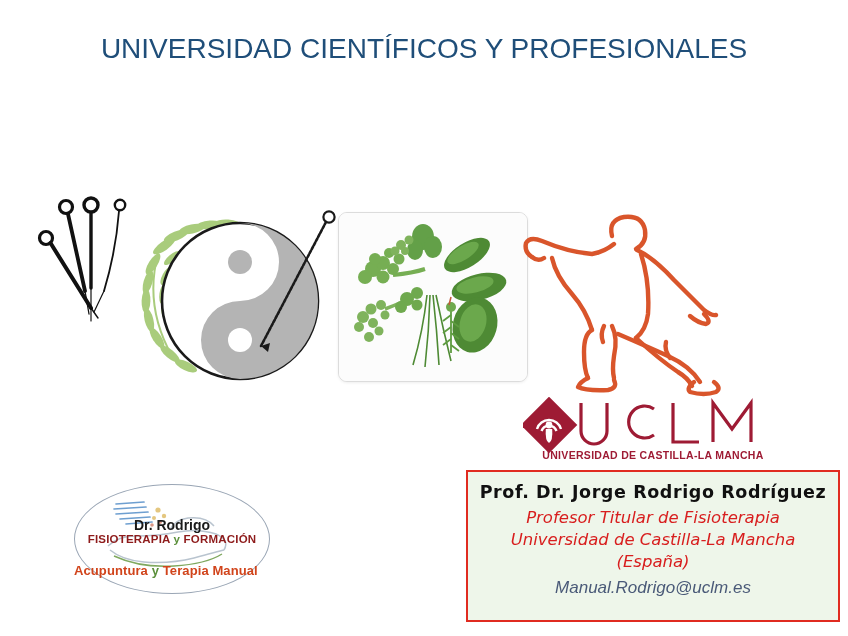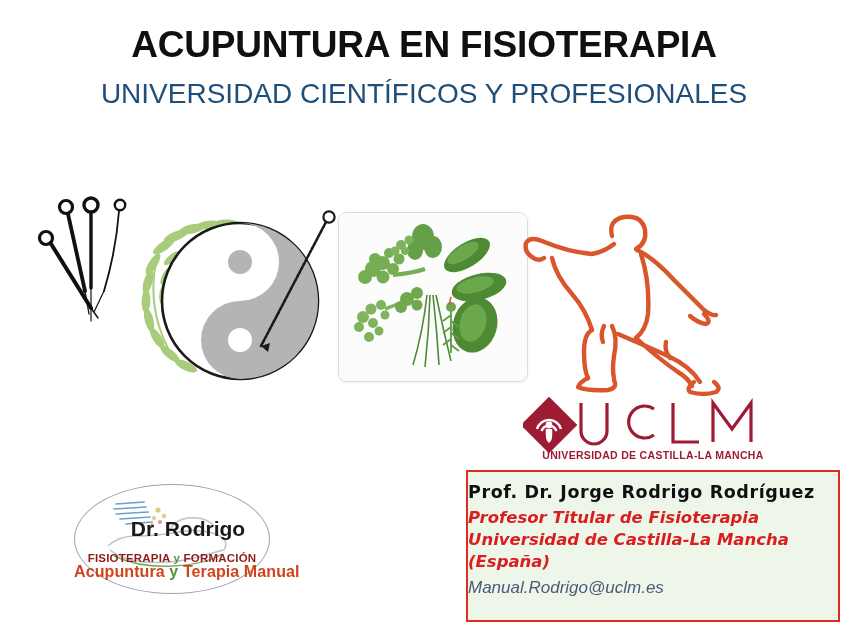--- a/index.html
+++ b/index.html
@@ -167,7 +167,6 @@
 <div id="slide">
 
   <div class="title-block">
-    <div class="title-main">ACUPUNTURA EN FISIOTERAPIA</div>
     <div class="title-sub">UNIVERSIDAD CIENTÍFICOS Y PROFESIONALES</div>
   </div>
 

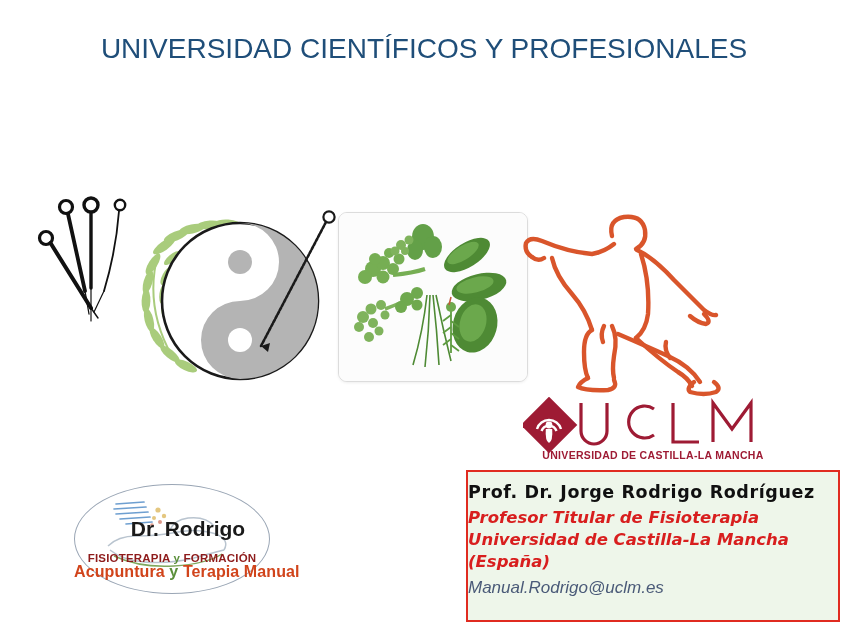--- a/index.html
+++ b/index.html
@@ -128,7 +128,7 @@
     background: #EEF6EA;
     border: 2px solid #E02B20;
     padding-top: 9px;
-    text-align: left;
+    text-align: center;
   }
   .presenter-name {
     font-family: "DejaVu Sans", sans-serif;

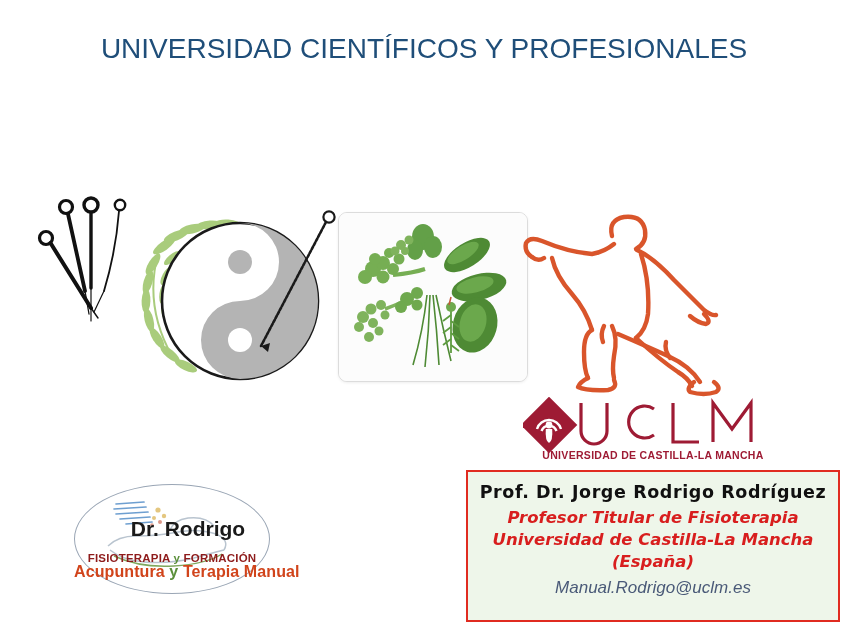--- a/index.html
+++ b/index.html
@@ -86,11 +86,11 @@
   }
   .rodrigo-name {
     position: absolute;
-    left: 16px; top: 33px; width: 196px;
+    left: 0; top: 33px; width: 196px;
     text-align: center;
     font-family: "Liberation Sans", sans-serif;
     font-weight: bold;
-    font-size: 21px;
+    font-size: 14px;
     color: #1a1a1a;
     white-space: nowrap;
   }

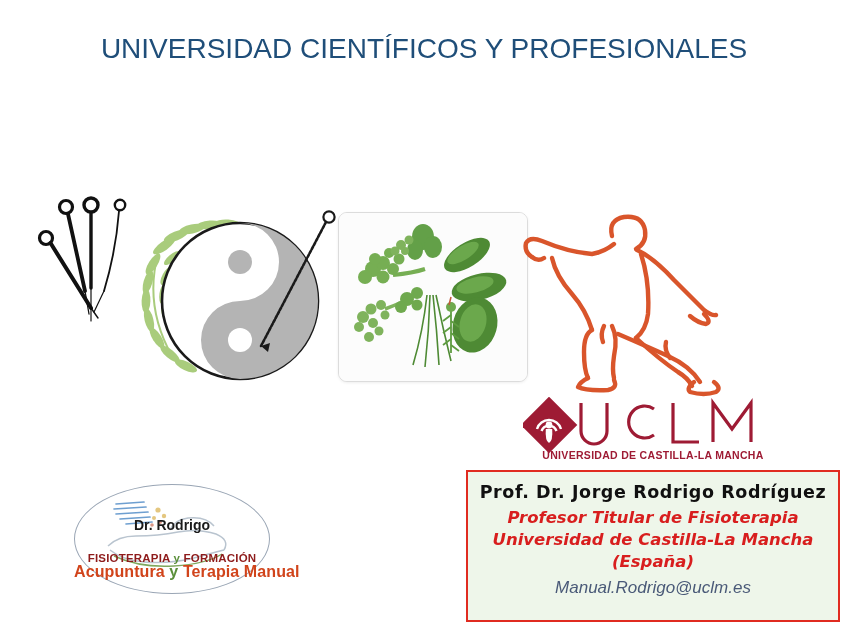--- a/index.html
+++ b/index.html
@@ -144,7 +144,7 @@
   .presenter-country {
     font-family: "DejaVu Sans", sans-serif;
     font-style: italic;
-    font-weight: bold;
+    font-weight: normal;
     font-size: 16.5px;
     line-height: 22px;
     color: #D81E1E;

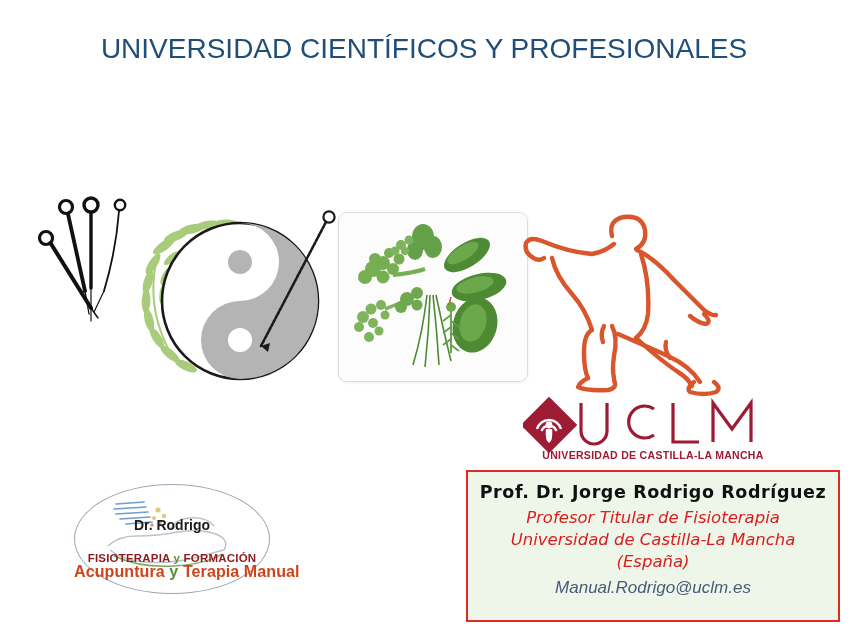--- a/index.html
+++ b/index.html
@@ -96,7 +96,7 @@
   }
   .rodrigo-line2 {
     position: absolute;
-    left: 0; top: 68px; width: 196px;
+    left: 0; top: 49px; width: 196px;
     text-align: center;
     font-family: "Liberation Sans Narrow", "Liberation Sans", sans-serif;
     font-weight: bold;

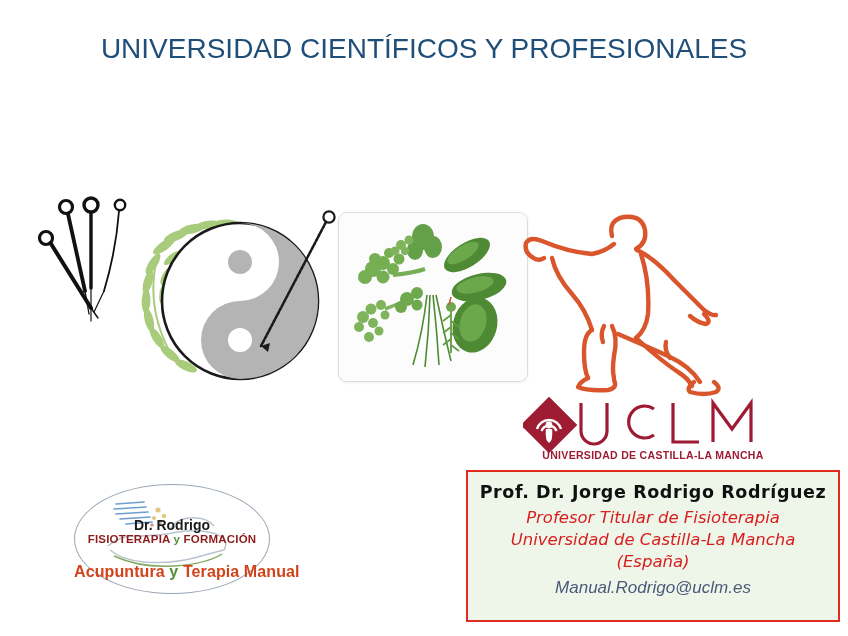--- a/index.html
+++ b/index.html
@@ -109,10 +109,9 @@
   .rodrigo-line3 {
     position: absolute;
     left: 0; top: 79px; width: 196px;
-    text-align: center;
     font-family: "Liberation Sans Narrow", "Liberation Sans", sans-serif;
     font-weight: bold;
-    font-size: 16px;
+    font-size: 13px;
     color: #D1441B;
     letter-spacing: 0.1px;
     white-space: nowrap;

